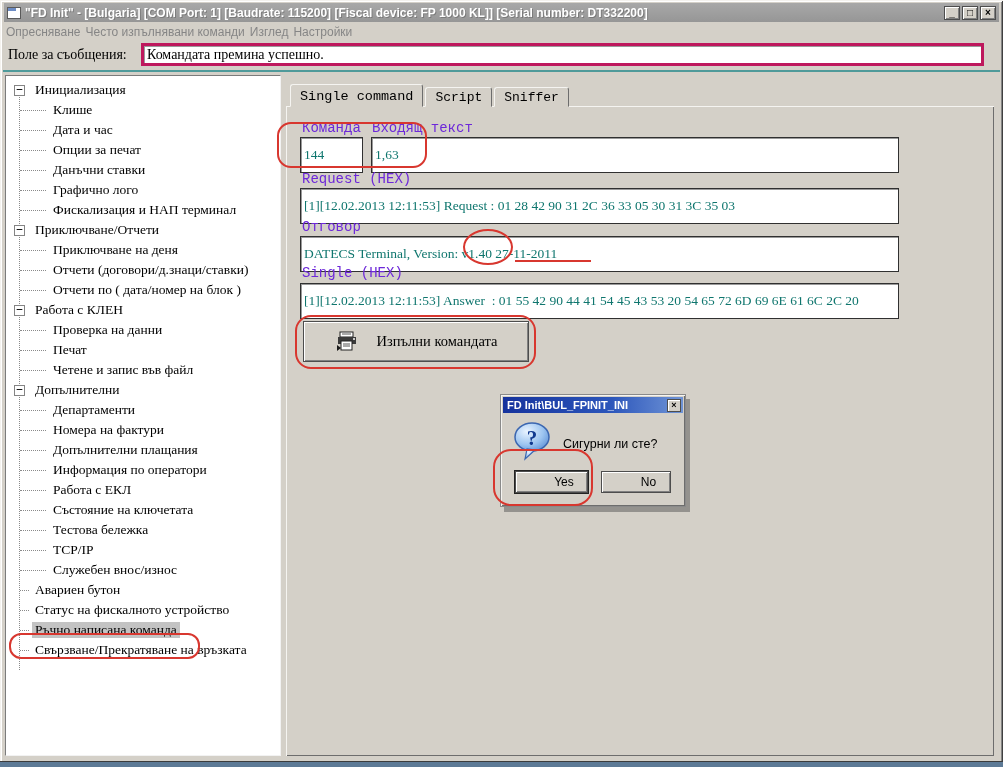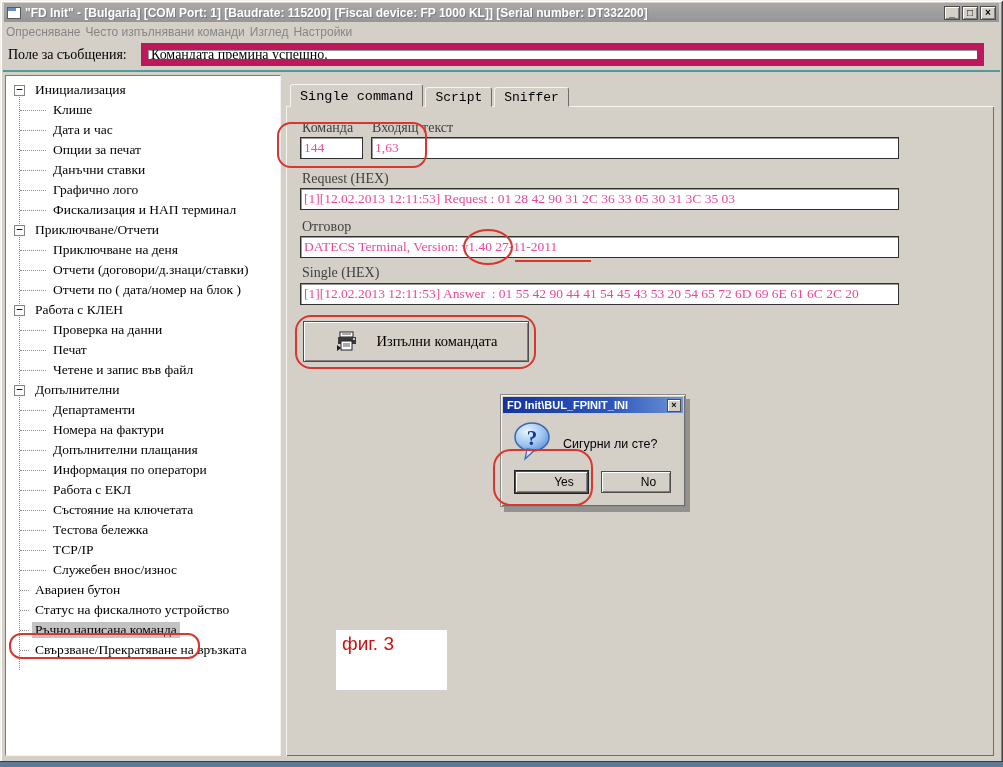--- a/index.html
+++ b/index.html
@@ -38,7 +38,7 @@
   .msg-label { position:absolute; left:8px; top:47px; font-family:"Liberation Serif", serif; font-size:14px; color:#000; }
   .msg-input {
     position:absolute; left:141px; top:43px; width:843px; height:23px;
-    background:#fff; border:7px solid #be185d; box-shadow: inset 1px 1px 0 #9a9a9a;
+    background:#fff; border:3px solid #be185d; box-shadow: inset 1px 1px 0 #9a9a9a;
     font-family:"Liberation Serif", serif; font-size:14px; padding:0 3px; color:#000;
   }
   .teal-line { position:absolute; left:3px; top:70px; width:997px; height:2px; background:#4f9a9a; }

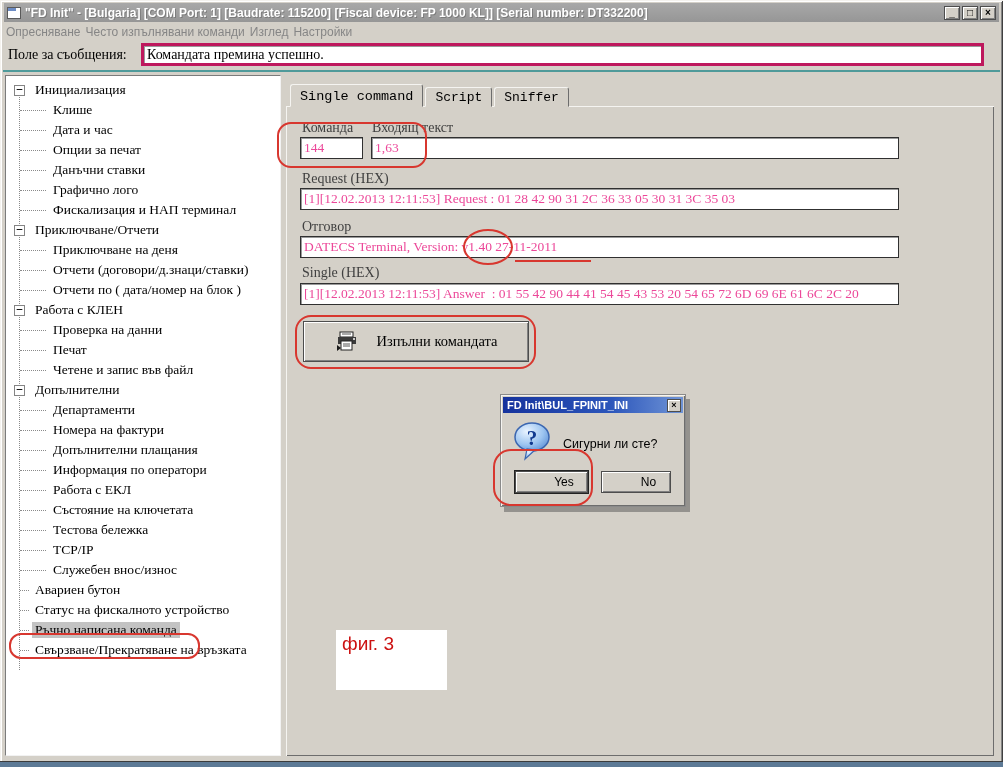--- a/index.html
+++ b/index.html
@@ -82,7 +82,7 @@
   .tab.active { height:23px; padding-top:4px; font-size:13.5px; }
 
   
-  .flabel { position:absolute; font-family:Liberation Serif, serif; font-size:14px; color:#404040; white-space:nowrap; }
+  .flabel { position:absolute; font-family:Liberation Mono, monospace; font-size:14px; color:#6d28d9; white-space:nowrap; }
   .field {
     position:absolute; background:#fff; border:1px solid #303030; box-shadow: inset 1px 1px 0 #9a9a9a;
     font-family:"Liberation Serif", serif; font-size:13.5px; padding:0 3px; color:#ec4899; height:22px;

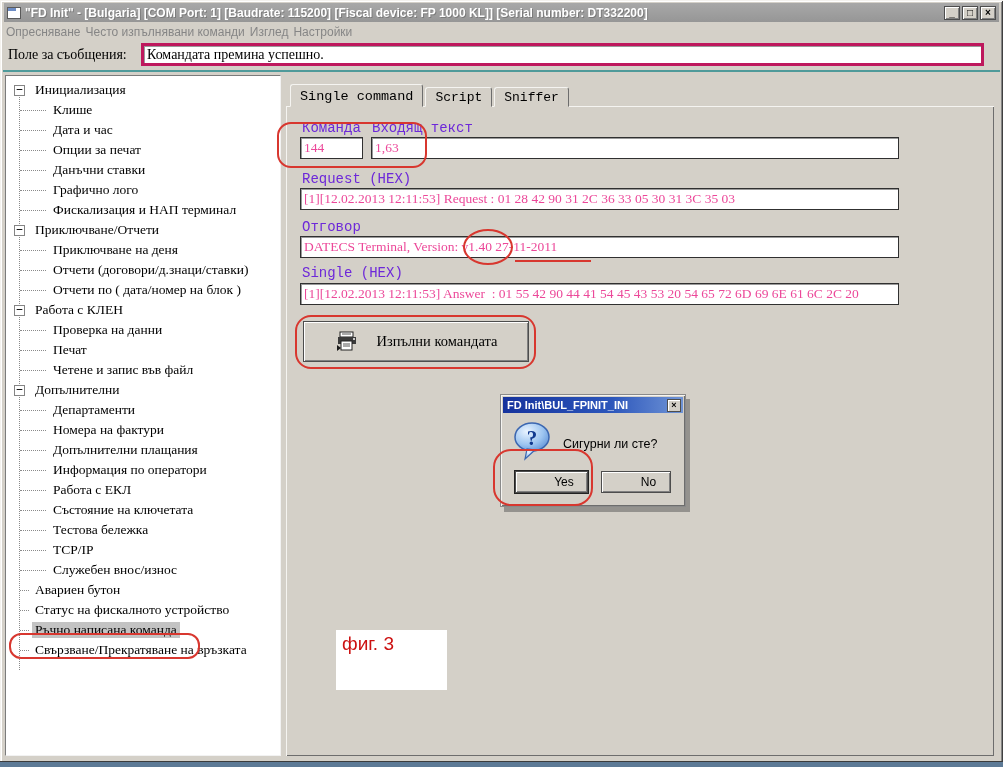--- a/index.html
+++ b/index.html
@@ -85,7 +85,7 @@
   .flabel { position:absolute; font-family:Liberation Mono, monospace; font-size:14px; color:#6d28d9; white-space:nowrap; }
   .field {
     position:absolute; background:#fff; border:1px solid #303030; box-shadow: inset 1px 1px 0 #9a9a9a;
-    font-family:"Liberation Serif", serif; font-size:13.5px; padding:0 3px; color:#ec4899; height:22px;
+    font-family:"Liberation Serif", serif; font-size:13.5px; padding:0 3px; color:#0f766e; height:36px;
   }
   .exec-btn {
     position:absolute; left:303px; top:321px; width:226px; height:41px;

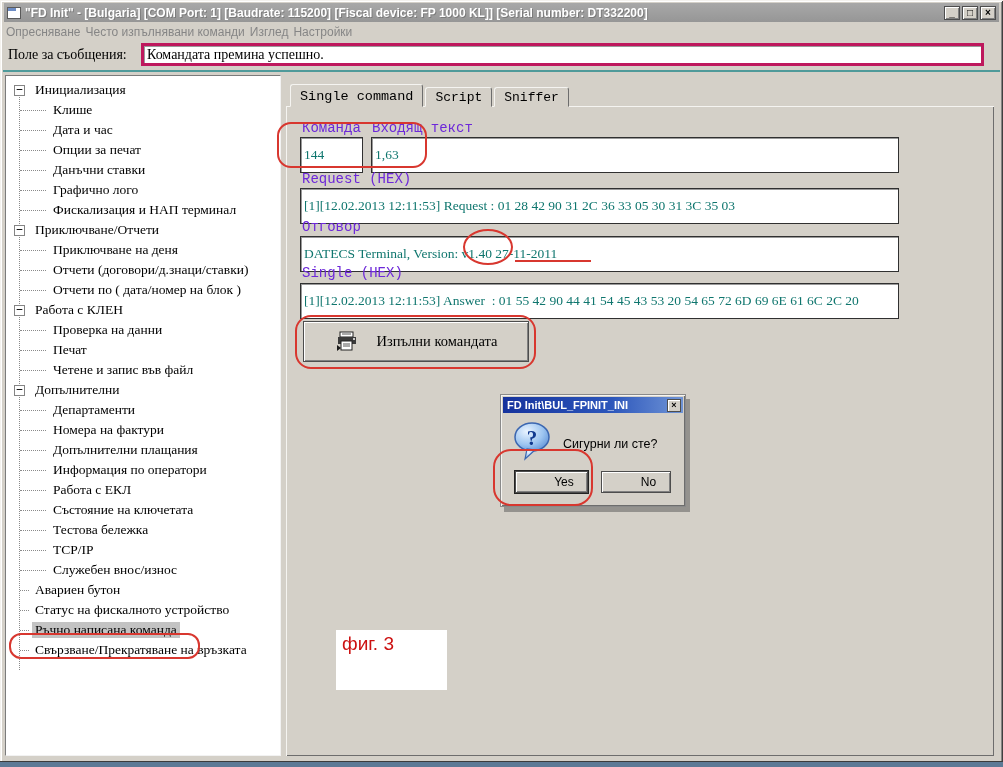--- a/index.html
+++ b/index.html
@@ -316,9 +316,6 @@
     <span>Изпълни командата</span>
   </button>
 
-  <div class="fig-box">
-    <span>фиг. 3</span>
-  </div>
 
   <div class="dialog">
     <div class="dlg-titlebar">

